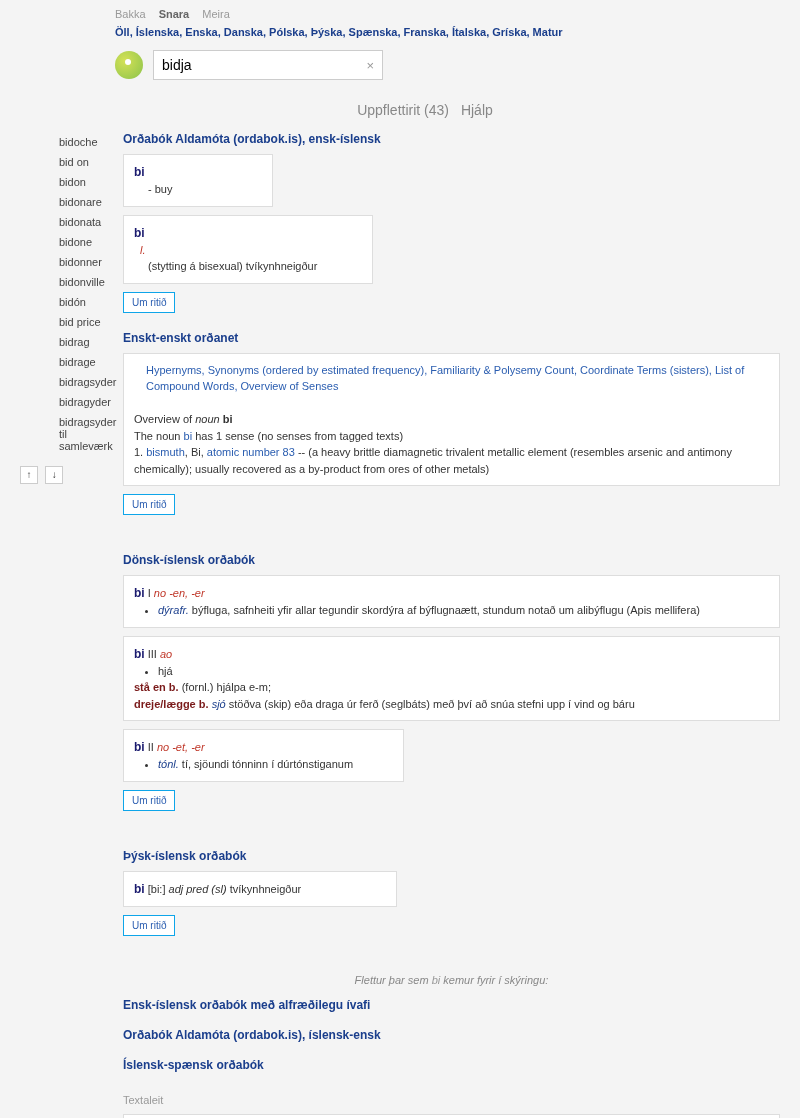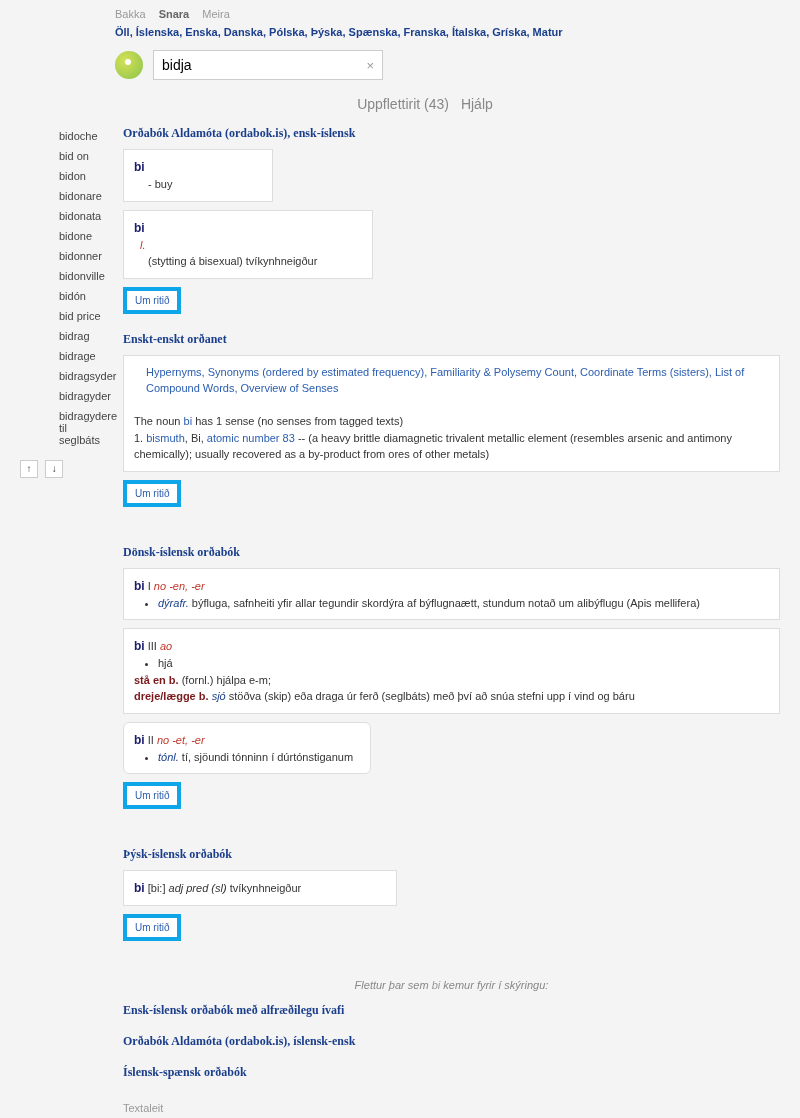--- a/index.html
+++ b/index.html
@@ -10,7 +10,7 @@
 .topnav .active { color: #666; font-weight: bold; }
 .langs { font-size: 11px; color: #1a3e8c; margin-bottom: 12px; padding-left: 95px; }
 .langs strong { font-weight: bold; }
-.searchrow { display: flex; align-items: center; margin-bottom: 16px; padding-left: 95px; gap: 10px; }
+.searchrow { display: flex; align-items: center; margin-bottom: 22px; padding-left: 95px; gap: 10px; }
 .logo { width: 28px; height: 28px; border-radius: 50%; background: radial-gradient(circle at 35% 35%, #d4e157, #8bc34a); position: relative; }
 .logo::after { content: ""; position: absolute; width: 6px; height: 6px; background: #fff; border-radius: 50%; top: 8px; left: 10px; }
 .searchbox { border: 1px solid #ccc; background: #fff; padding: 6px 8px; width: 230px; font-size: 14px; display: flex; justify-content: space-between; align-items: center; }

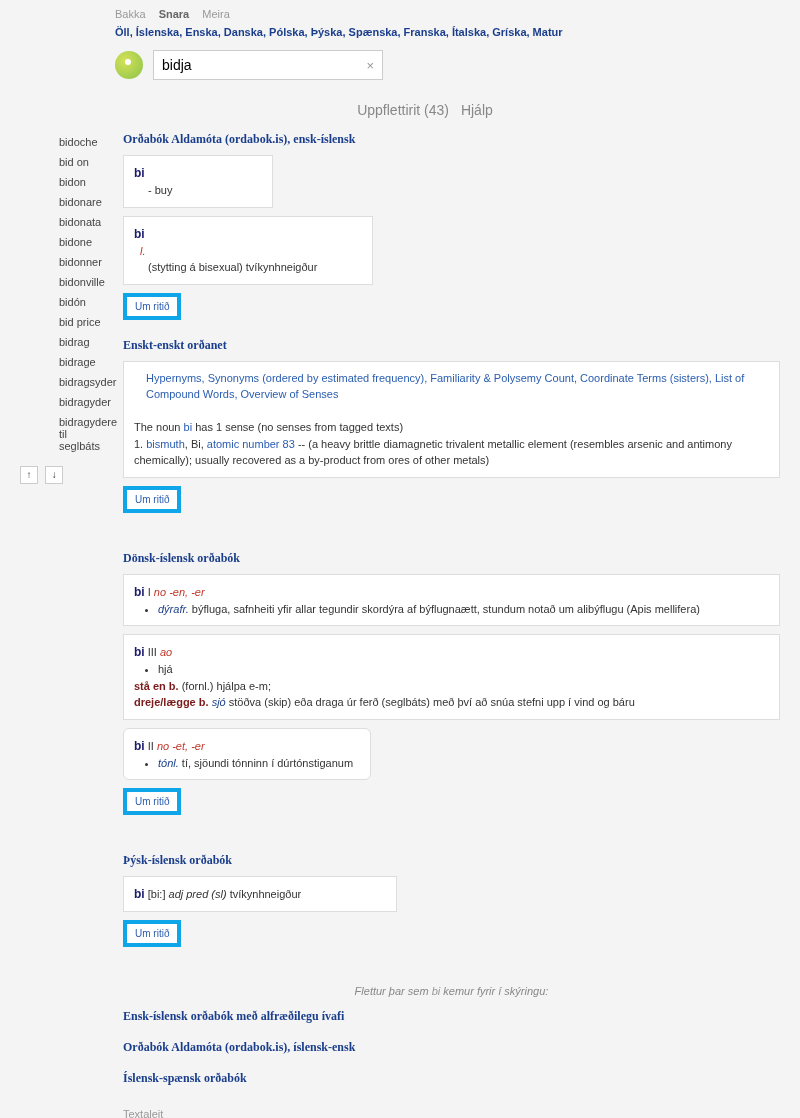--- a/index.html
+++ b/index.html
@@ -24,7 +24,7 @@
 .arrows { margin-top: 10px; }
 .arrows span { display: inline-block; width: 18px; height: 18px; border: 1px solid #ccc; background: #fff; text-align: center; line-height: 16px; font-size: 10px; margin-right: 4px; cursor: pointer; }
 .main { flex: 1; }
-.dict-title { font-size: 12px; font-weight: bold; color: #1a3e8c; margin-bottom: 8px; font-family: Liberation Serif, serif; }
+.dict-title { font-size: 12px; font-weight: bold; color: #1a3e8c; margin-bottom: 8px; }
 .entry { border: 1px solid #ddd; background: #fff; padding: 8px 10px; margin-bottom: 8px; font-size: 11px; line-height: 1.5; }
 .entry .hw { font-weight: bold; color: #1a1a6e; font-size: 12px; }
 .entry .grammar { color: #c0392b; font-style: italic; }

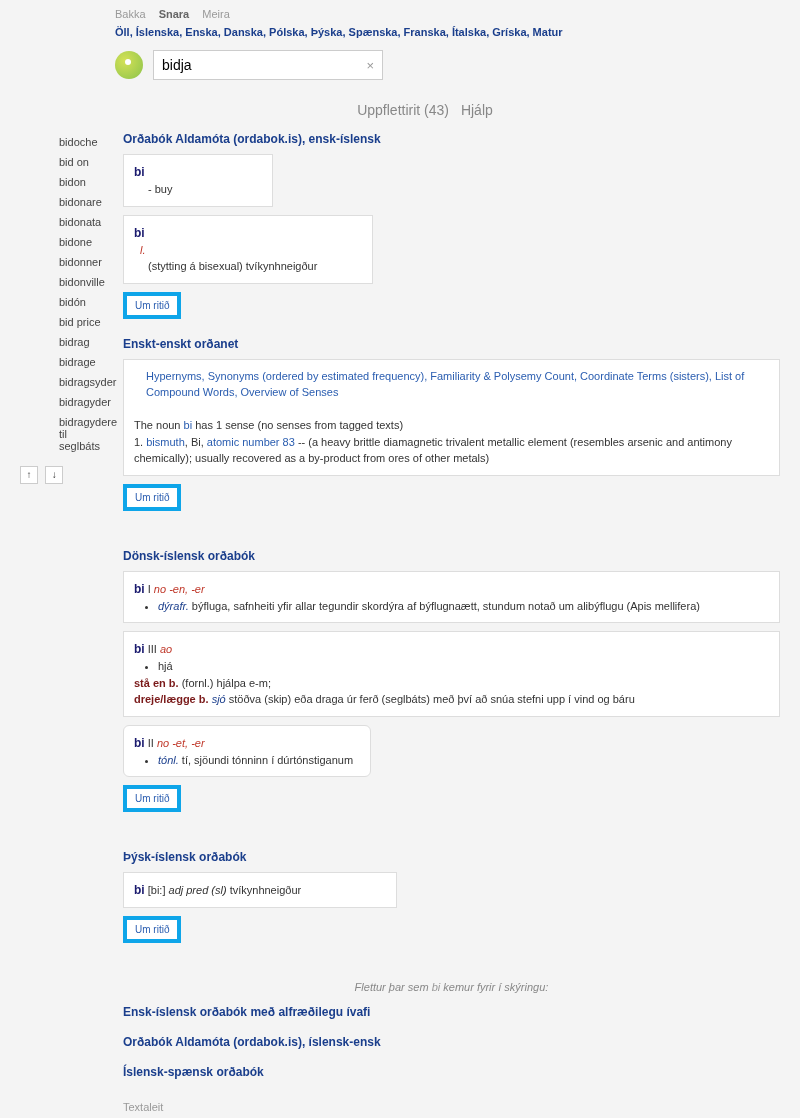--- a/index.html
+++ b/index.html
@@ -31,7 +31,7 @@
 .entry .grammar2 { color: #1a3e8c; font-style: italic; }
 .entry .sub { margin-left: 14px; }
 .link { color: #2a5db0; }
-.um-btn { display: inline-block; border: 4px solid #0ea5e9; background: #fff; padding: 4px 8px; font-size: 10px; color: #2a5db0; margin-bottom: 18px; cursor: pointer; }
+.um-btn { display: inline-block; border: 1px solid #0ea5e9; background: #fff; padding: 4px 8px; font-size: 10px; color: #2a5db0; margin-bottom: 18px; cursor: pointer; }
 .section-gap { margin-top: 20px; }
 .flettur-head { font-size: 11px; color: #888; font-style: italic; margin: 20px 0 12px; text-align: center; }
 .flettur-head .biword { color: #999; font-style: italic; }

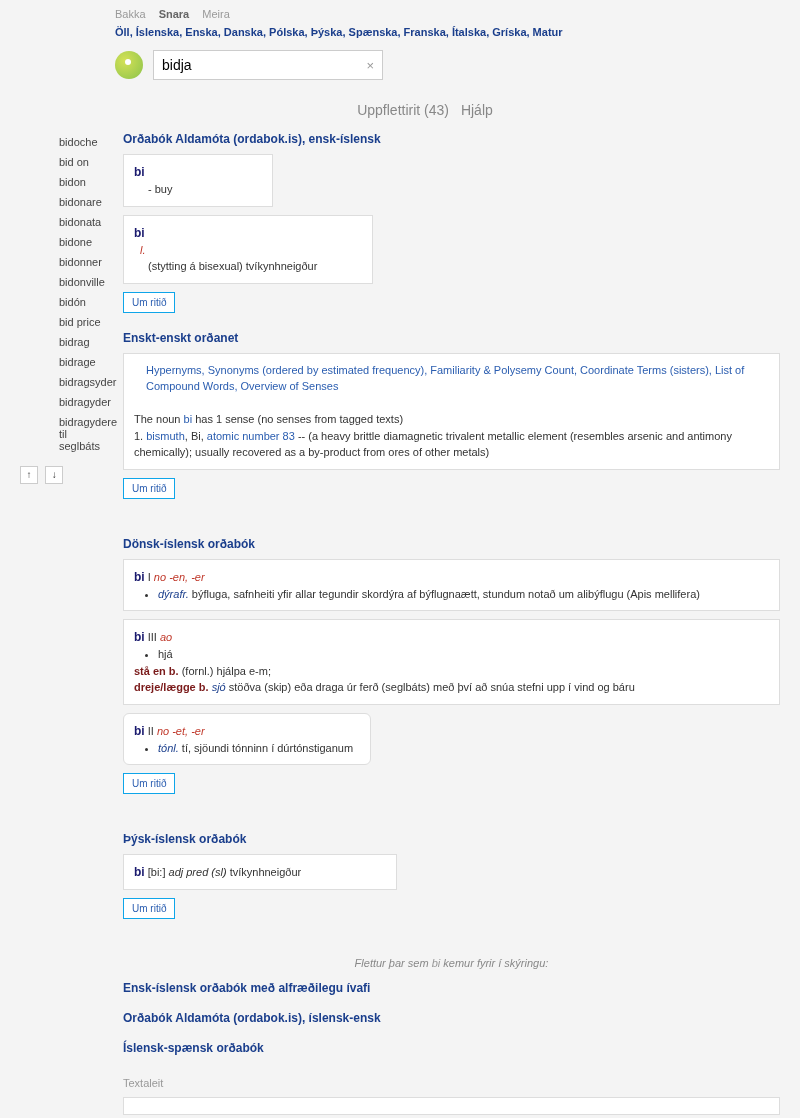--- a/index.html
+++ b/index.html
@@ -81,7 +81,7 @@
       <div class="item">bidrage</div>
       <div class="item">bidragsyder</div>
       <div class="item">bidragyder</div>
-      <div class="item">bidragydere til seglbáts</div>
+      <div class="item">bidragsyder til samleværk</div>
       <div class="arrows">
         <span>↑</span>
         <span>↓</span>

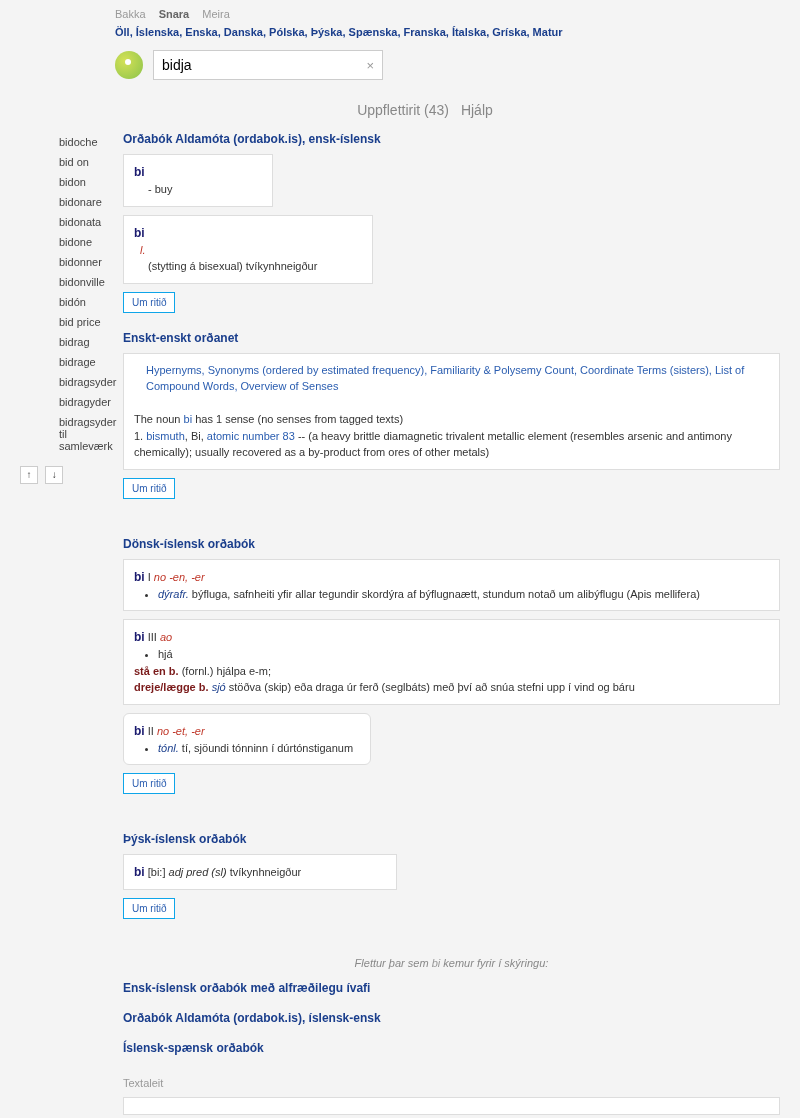--- a/index.html
+++ b/index.html
@@ -108,6 +108,9 @@
         <div class="link" style="margin-left:12px;">Hypernyms, Synonyms (ordered by estimated frequency), Familiarity &amp; Polysemy Count, Coordinate Terms (sisters), List of Compound Words, Overview of Senses</div>
         <br>
         <div>
+          <span>Overview of </span><i>noun</i><span class="bold"> bi</span>
+        </div>
+        <div>
           <span>The noun </span><span class="link">bi</span><span> has 1 sense (no senses from tagged texts)</span>
         </div>
         <div>

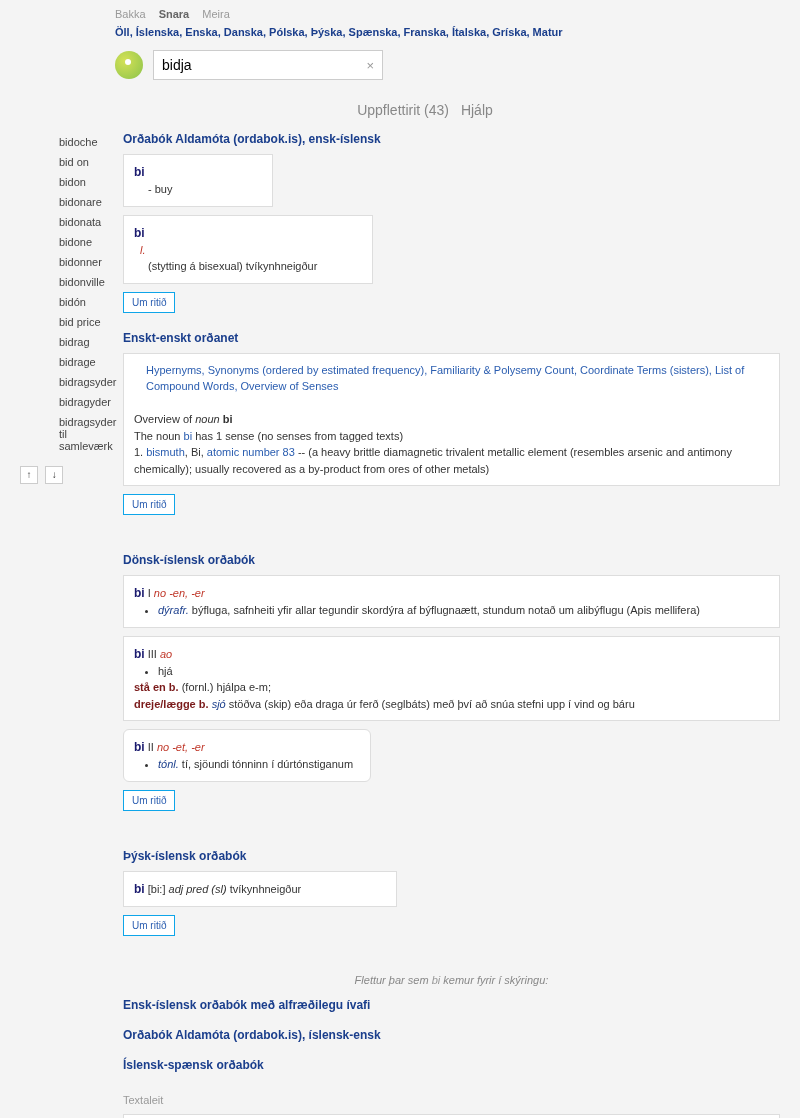--- a/index.html
+++ b/index.html
@@ -135,7 +135,7 @@
         <div><span class="darkred">stå en b.</span><span> (fornl.) hjálpa e-m;</span></div>
         <div><span class="darkred">dreje/lægge b.</span><span class="grammar2"> sjó </span><span>stöðva (skip) eða draga úr ferð (seglbáts) með því að snúa stefni upp í vind og báru</span></div>
       </div>
-      <div class="entry" style="width:248px;border-radius:6px;">
+      <div class="entry" style="width:281px;">
         <span class="hw">bi</span><span> II </span><span class="grammar">no -et, -er</span>
         <ul class="inner">
             <li><span class="grammar2">tónl.</span><span> tí, sjöundi tónninn í dúrtónstiganum</span></li>

